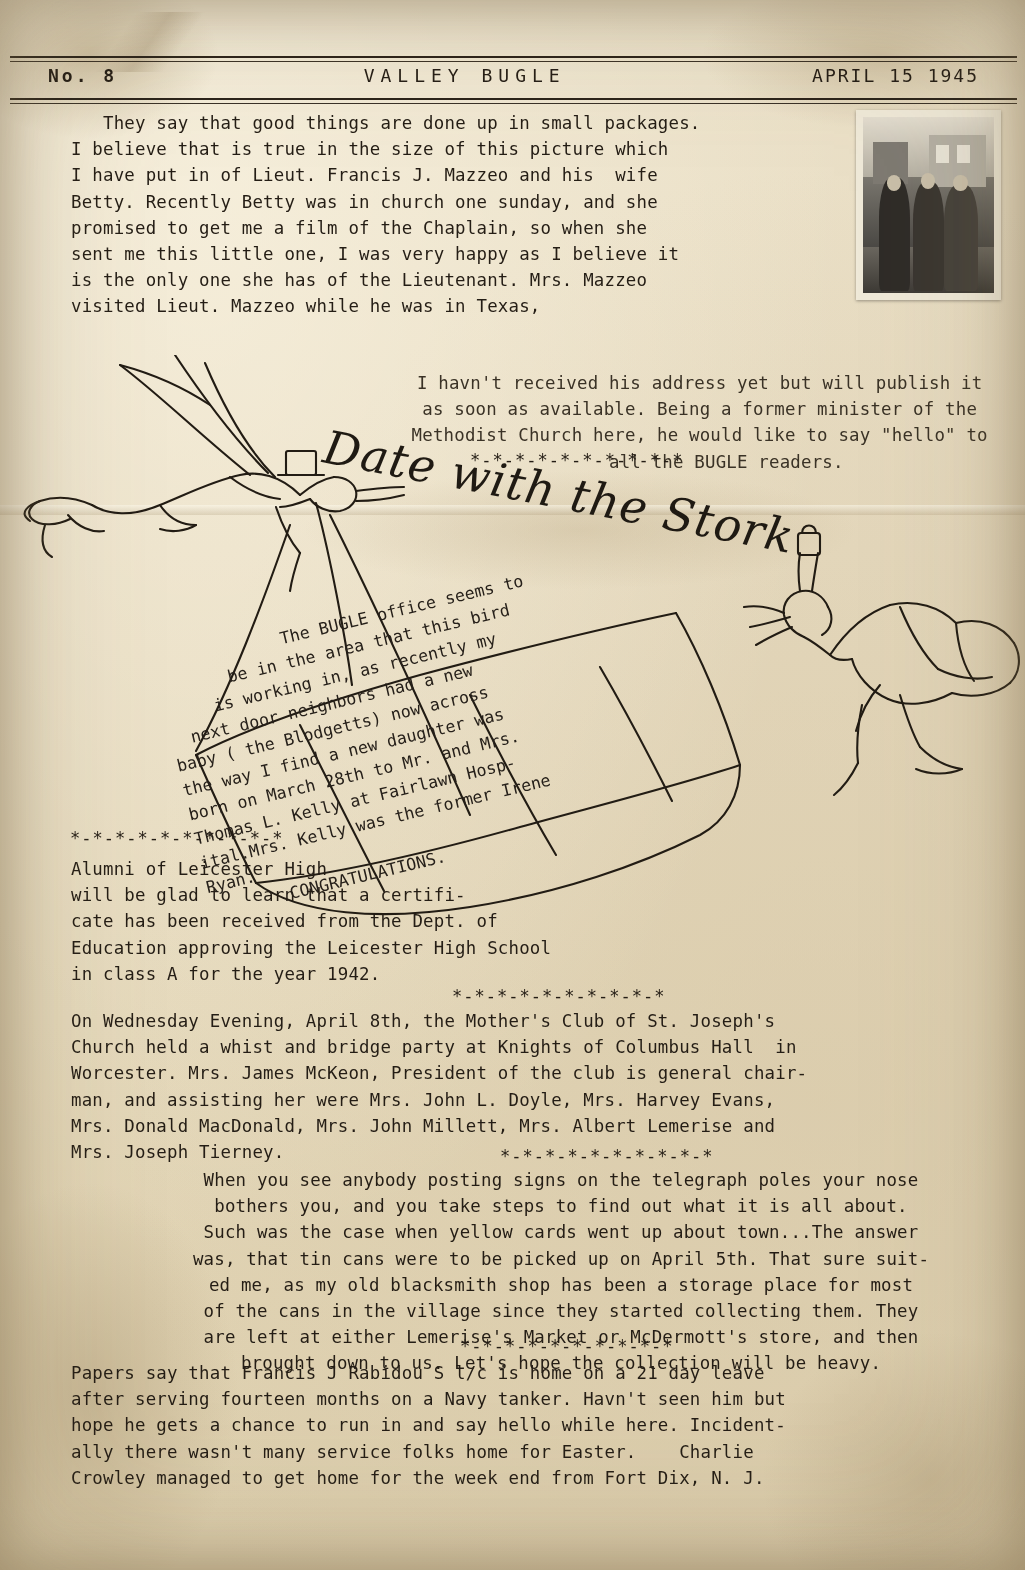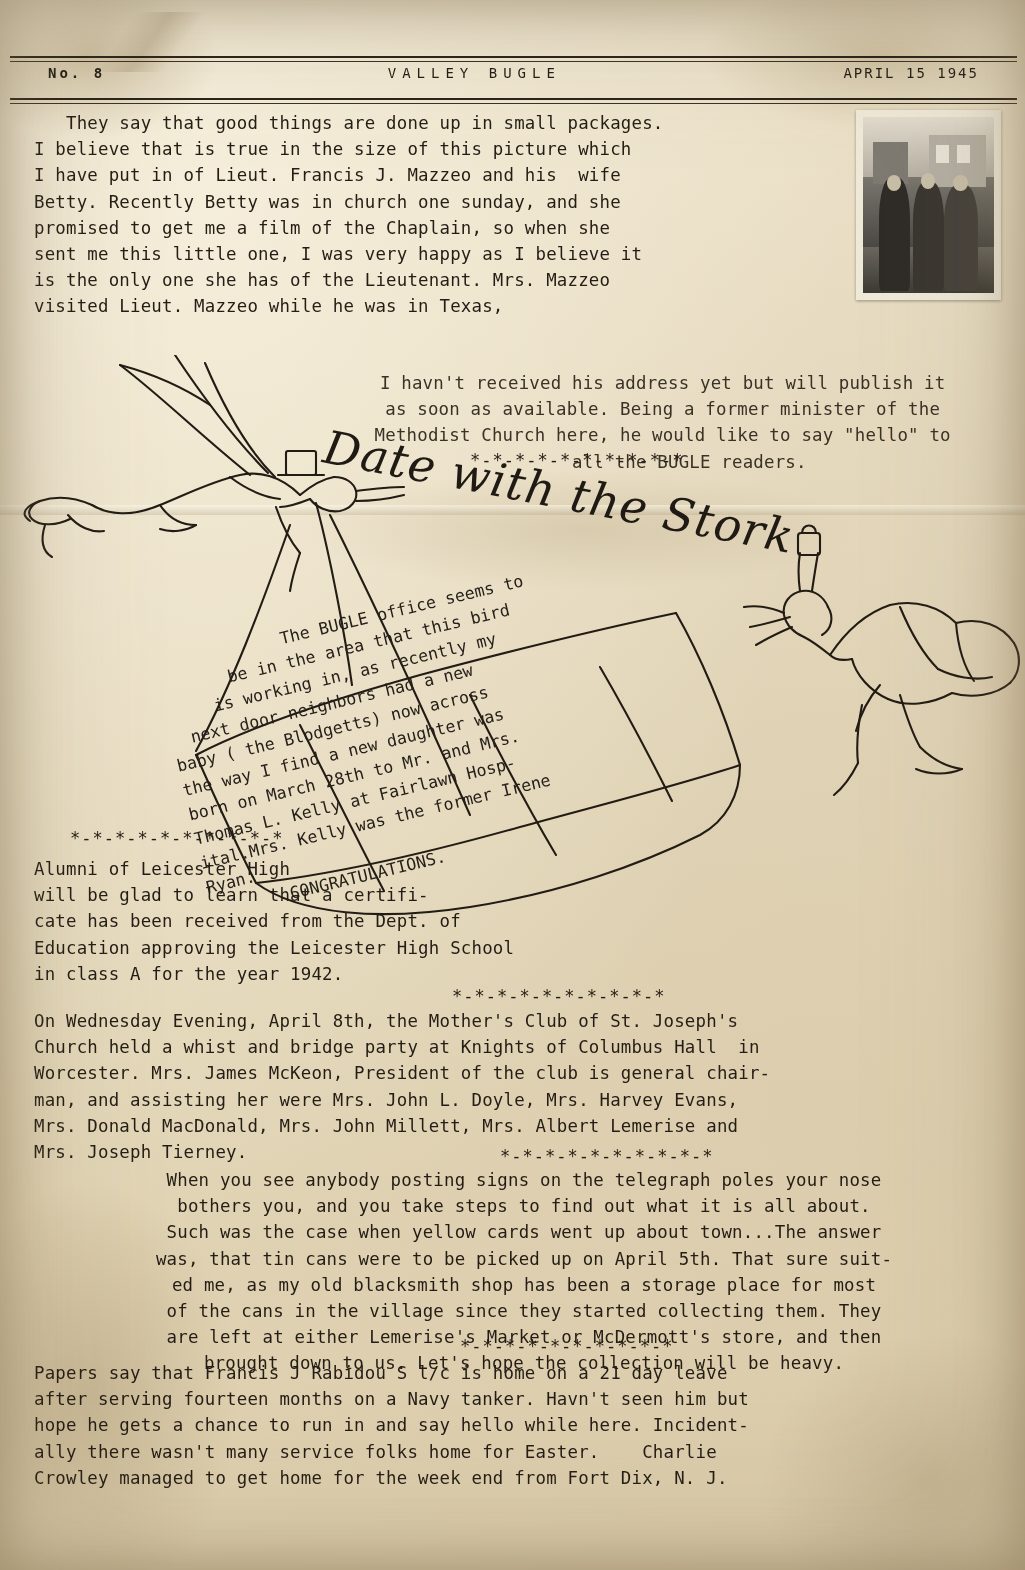--- a/index.html
+++ b/index.html
@@ -63,7 +63,7 @@
     justify-content: space-between;
     padding: 0 38px;
     box-sizing: border-box;
-    font-size: 14px;
+    font-size: 18px;
     letter-spacing: 2px;
   }
   .m-issue { font-weight: 700; letter-spacing: 3px; }

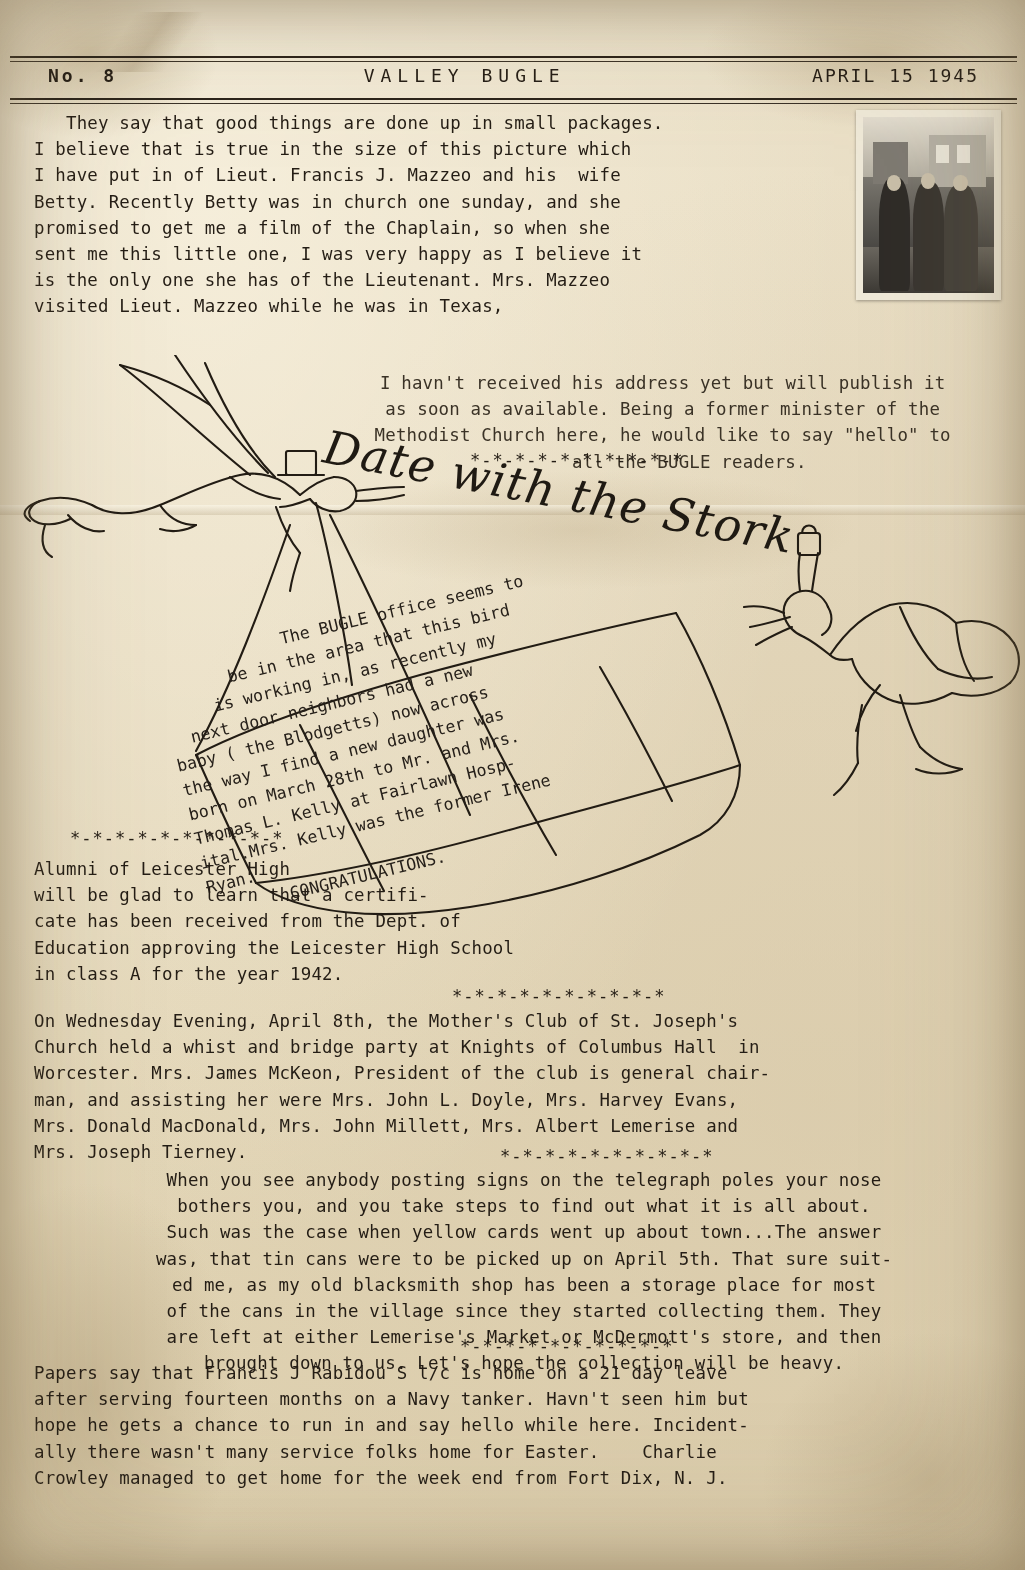--- a/index.html
+++ b/index.html
@@ -77,6 +77,7 @@
     line-height: 26.2px;
     letter-spacing: 0.2px;
     white-space: pre-wrap;
+    margin-left: 37px;
   }
   .t1 { left: 34px; top: 110px; width: 830px; }
   .t2 { left: 34px; top: 318px; width: 965px; }

